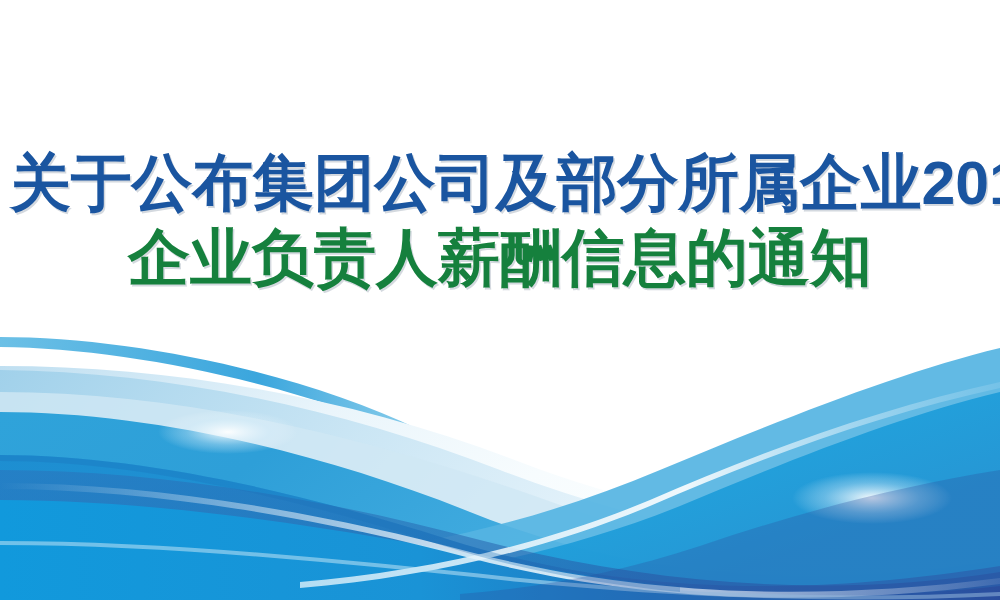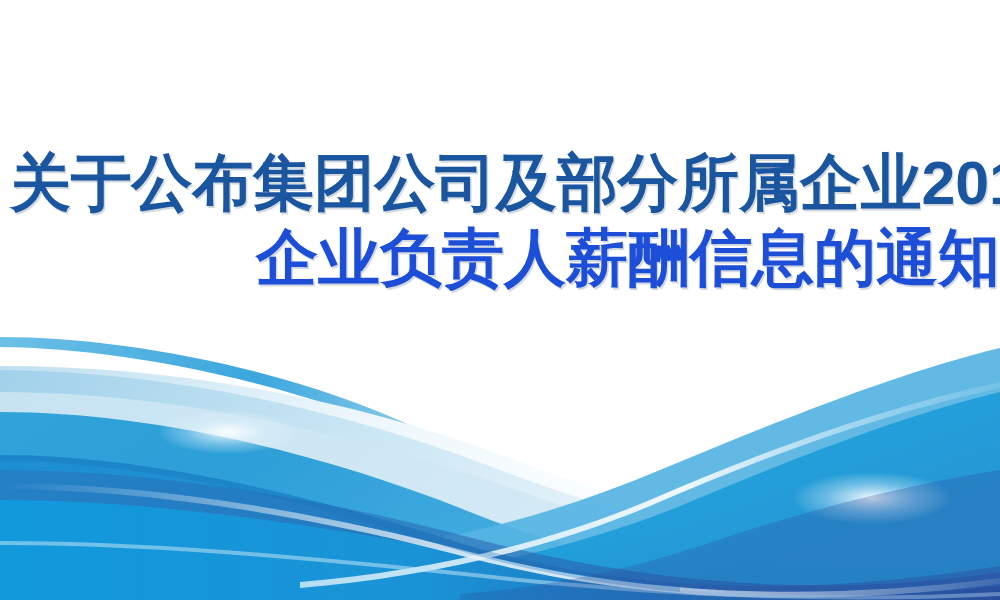--- a/index.html
+++ b/index.html
@@ -190,7 +190,7 @@
 
   <div id="title-block">
     <span id="title-line-1" class="title-line" style="color: rgb(26, 85, 160);">关于公布集团公司及部分所属企业2017年度</span>
-    <span id="title-line-2" class="title-line" style="color: #1d4ed8; text-align: right;">企业负责人薪酬信息的通知</span>
+    <span id="title-line-2" class="title-line" style="color: #15803d;">企业负责人薪酬信息的通知</span>
   </div>
 
 </div>

